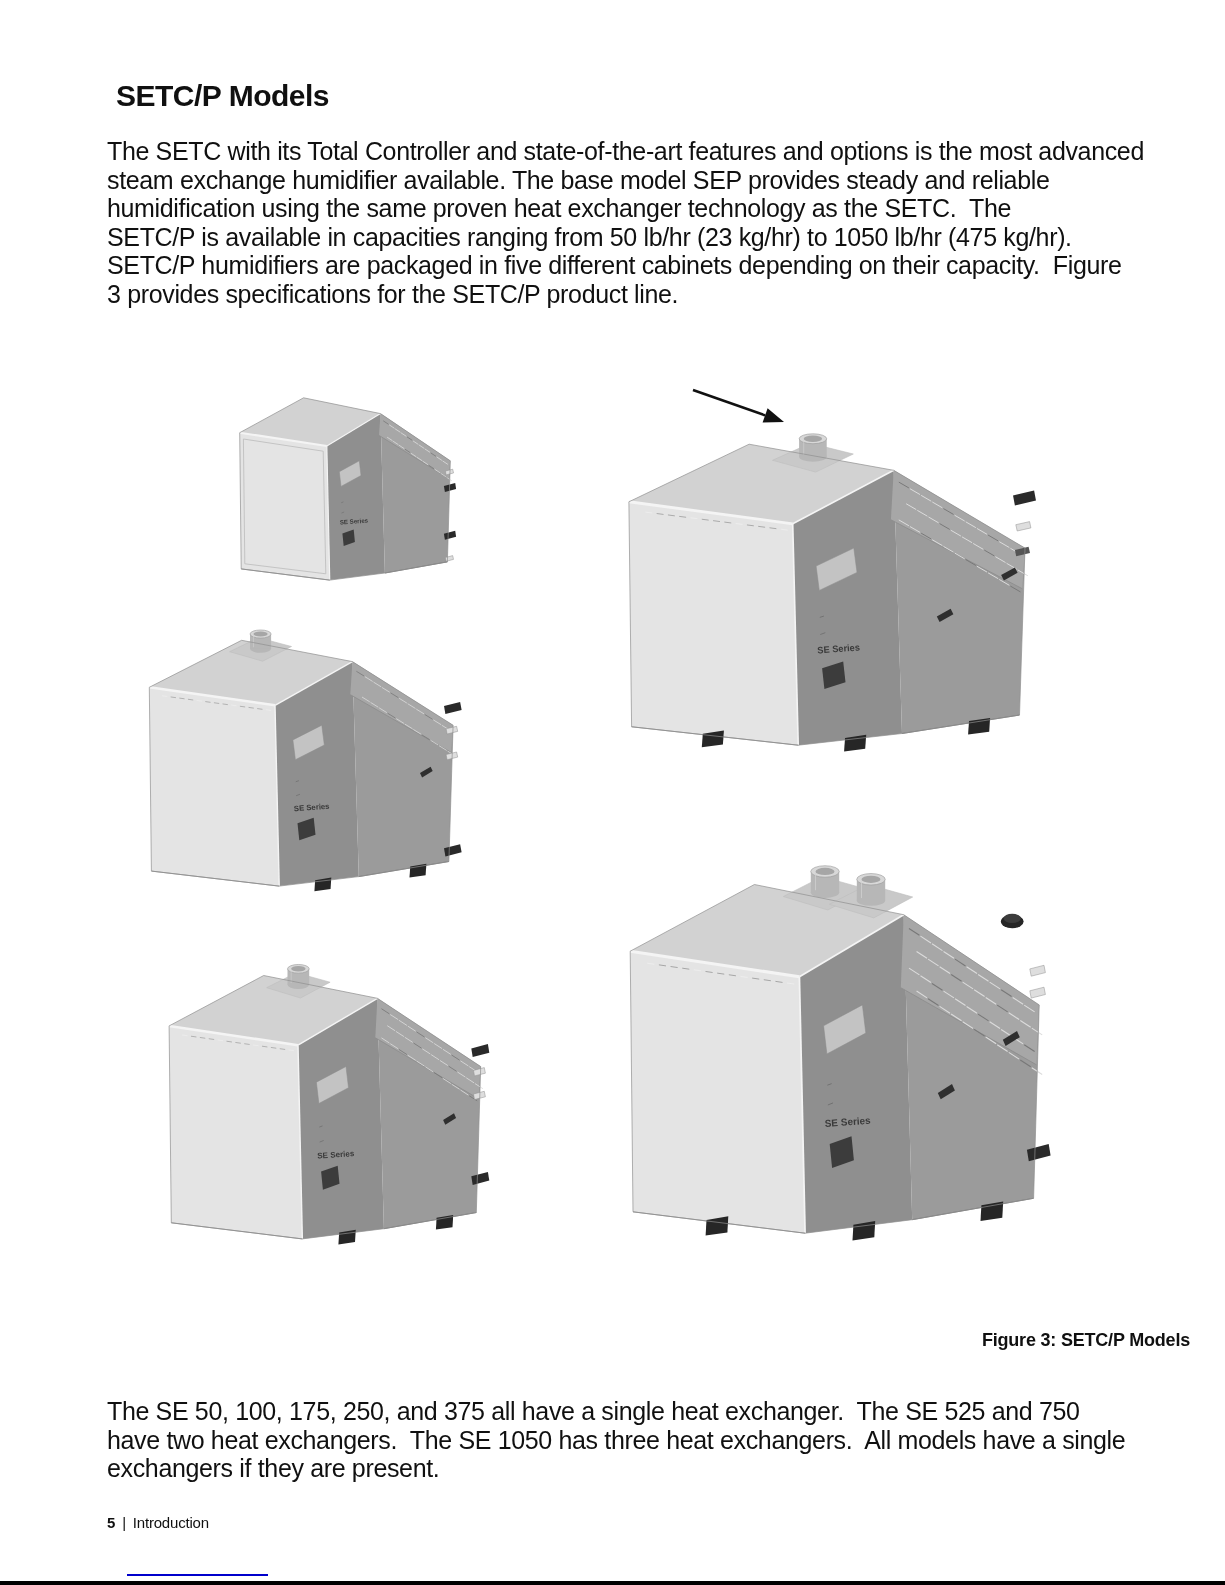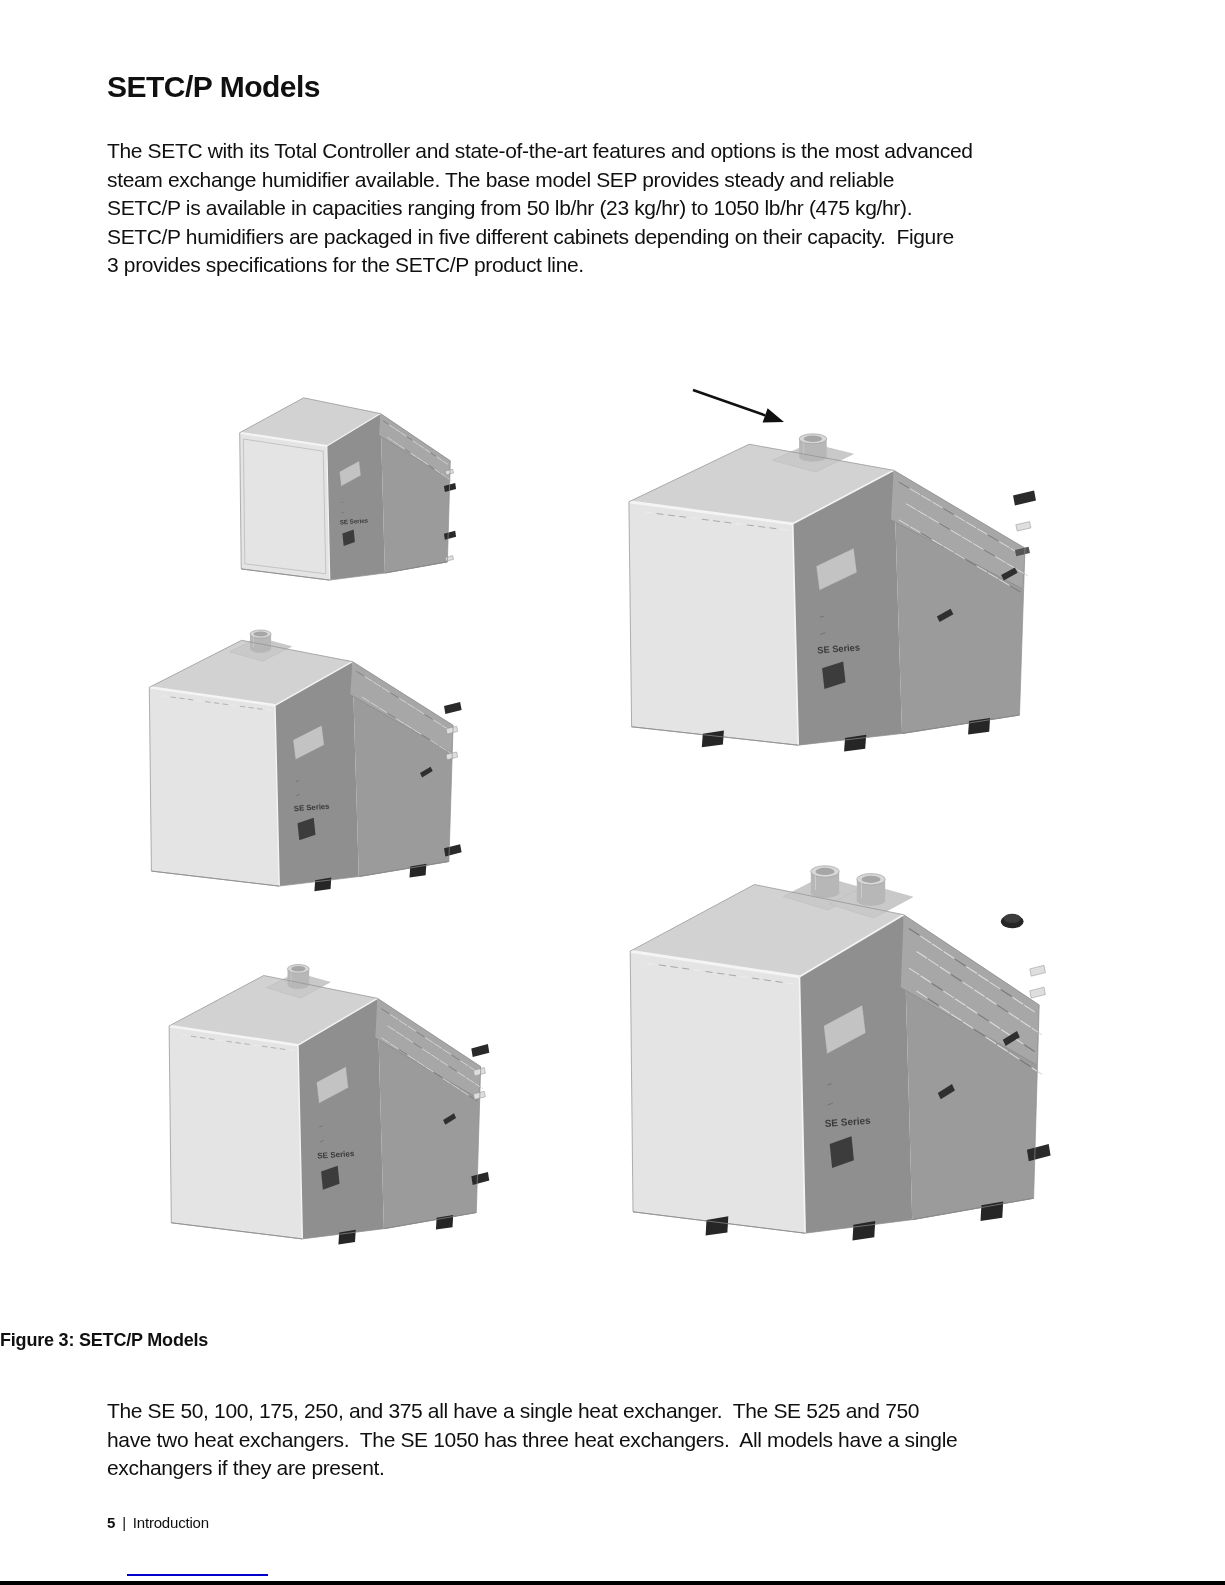--- a/index.html
+++ b/index.html
@@ -8,7 +8,7 @@
     font-family:"Liberation Sans",sans-serif;color:#101010;overflow:hidden;
   }
   .title{position:absolute;left:107px;top:70px;font-size:30px;font-weight:bold;
-         letter-spacing:-0.5px;margin:0;}
+         letter-spacing:-0.5px;margin:9px;}
   .para{position:absolute;left:107px;}
   .line{font-size:21px;line-height:28.6px;letter-spacing:-0.35px;white-space:pre;}
   .caption{position:absolute;top:1330px;left:0;width:1190px;text-align:left;

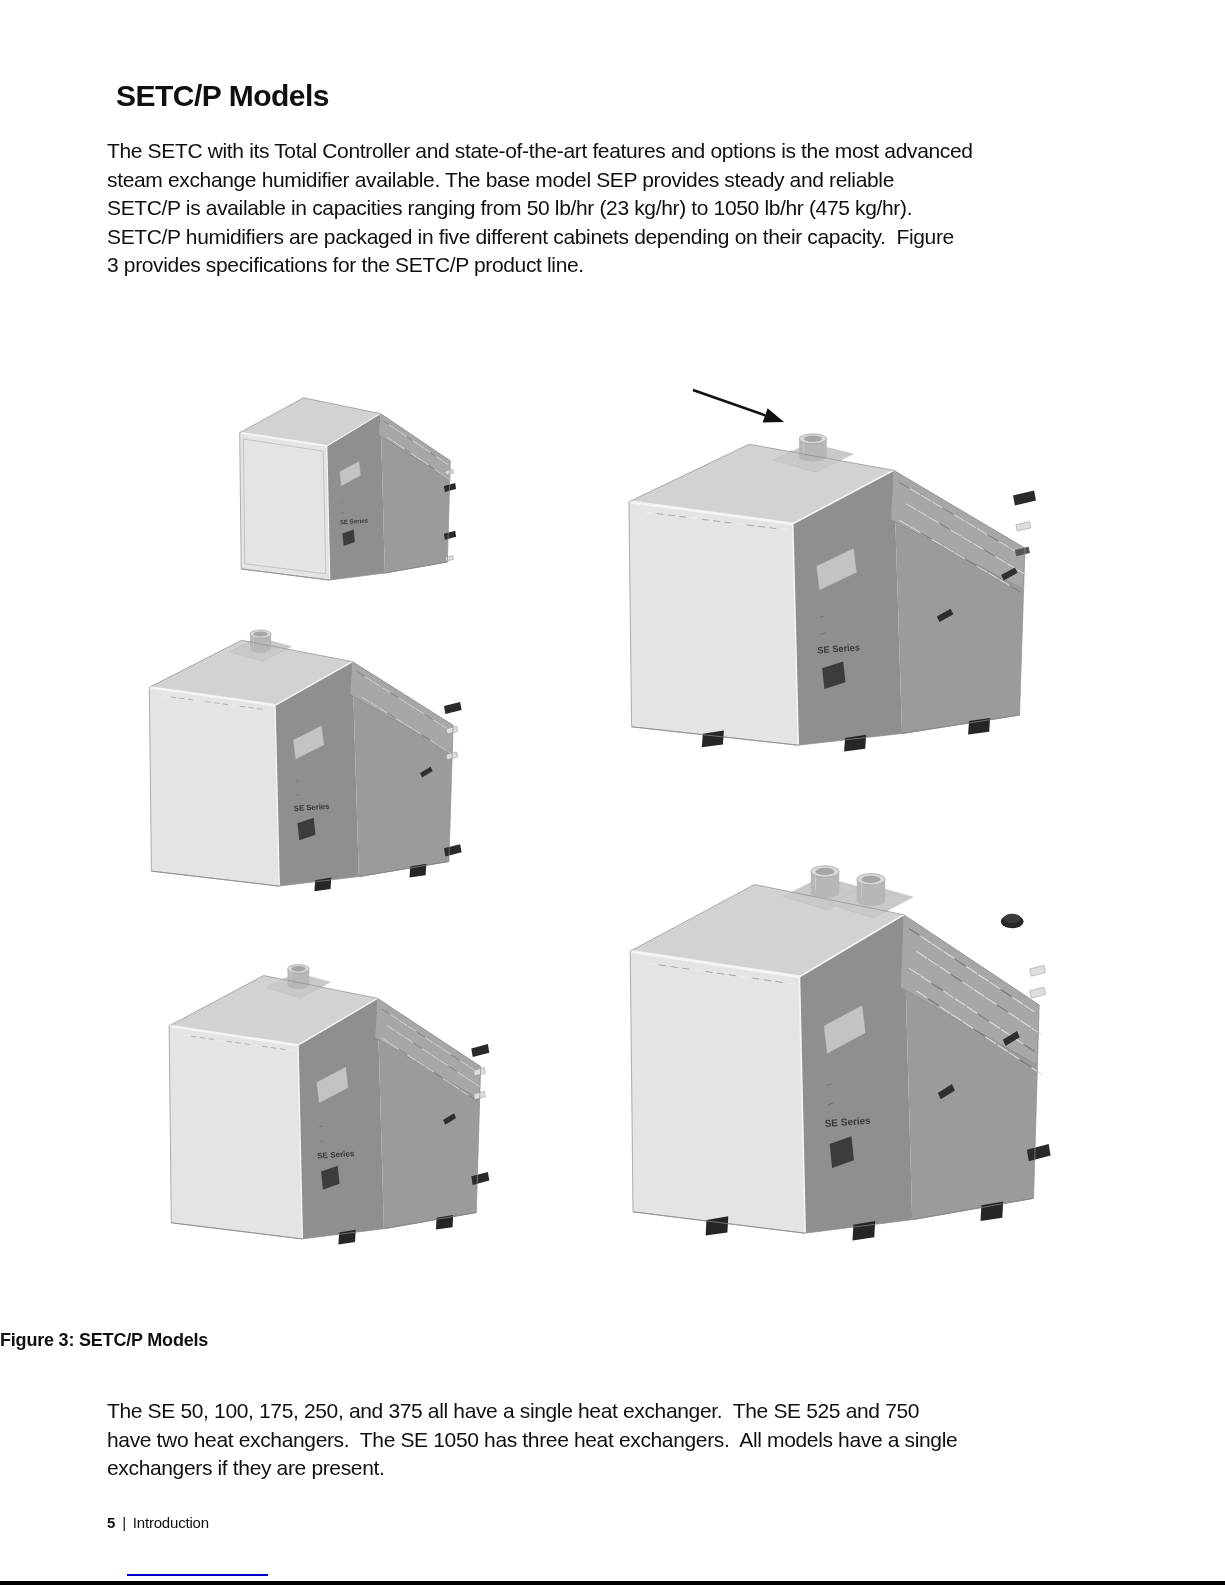--- a/index.html
+++ b/index.html
@@ -10,7 +10,7 @@
   .title{position:absolute;left:107px;top:70px;font-size:30px;font-weight:bold;
          letter-spacing:-0.5px;margin:9px;}
   .para{position:absolute;left:107px;}
-  .line{font-size:21px;line-height:28.6px;letter-spacing:-0.35px;white-space:pre;}
+  .line{font-size:25px;line-height:28.6px;letter-spacing:-0.35px;white-space:pre;}
   .caption{position:absolute;top:1330px;left:0;width:1190px;text-align:left;
            font-weight:bold;font-size:18px;letter-spacing:-0.2px;}
   .footer{position:absolute;left:107px;top:1514px;font-size:15px;letter-spacing:-0.2px;}

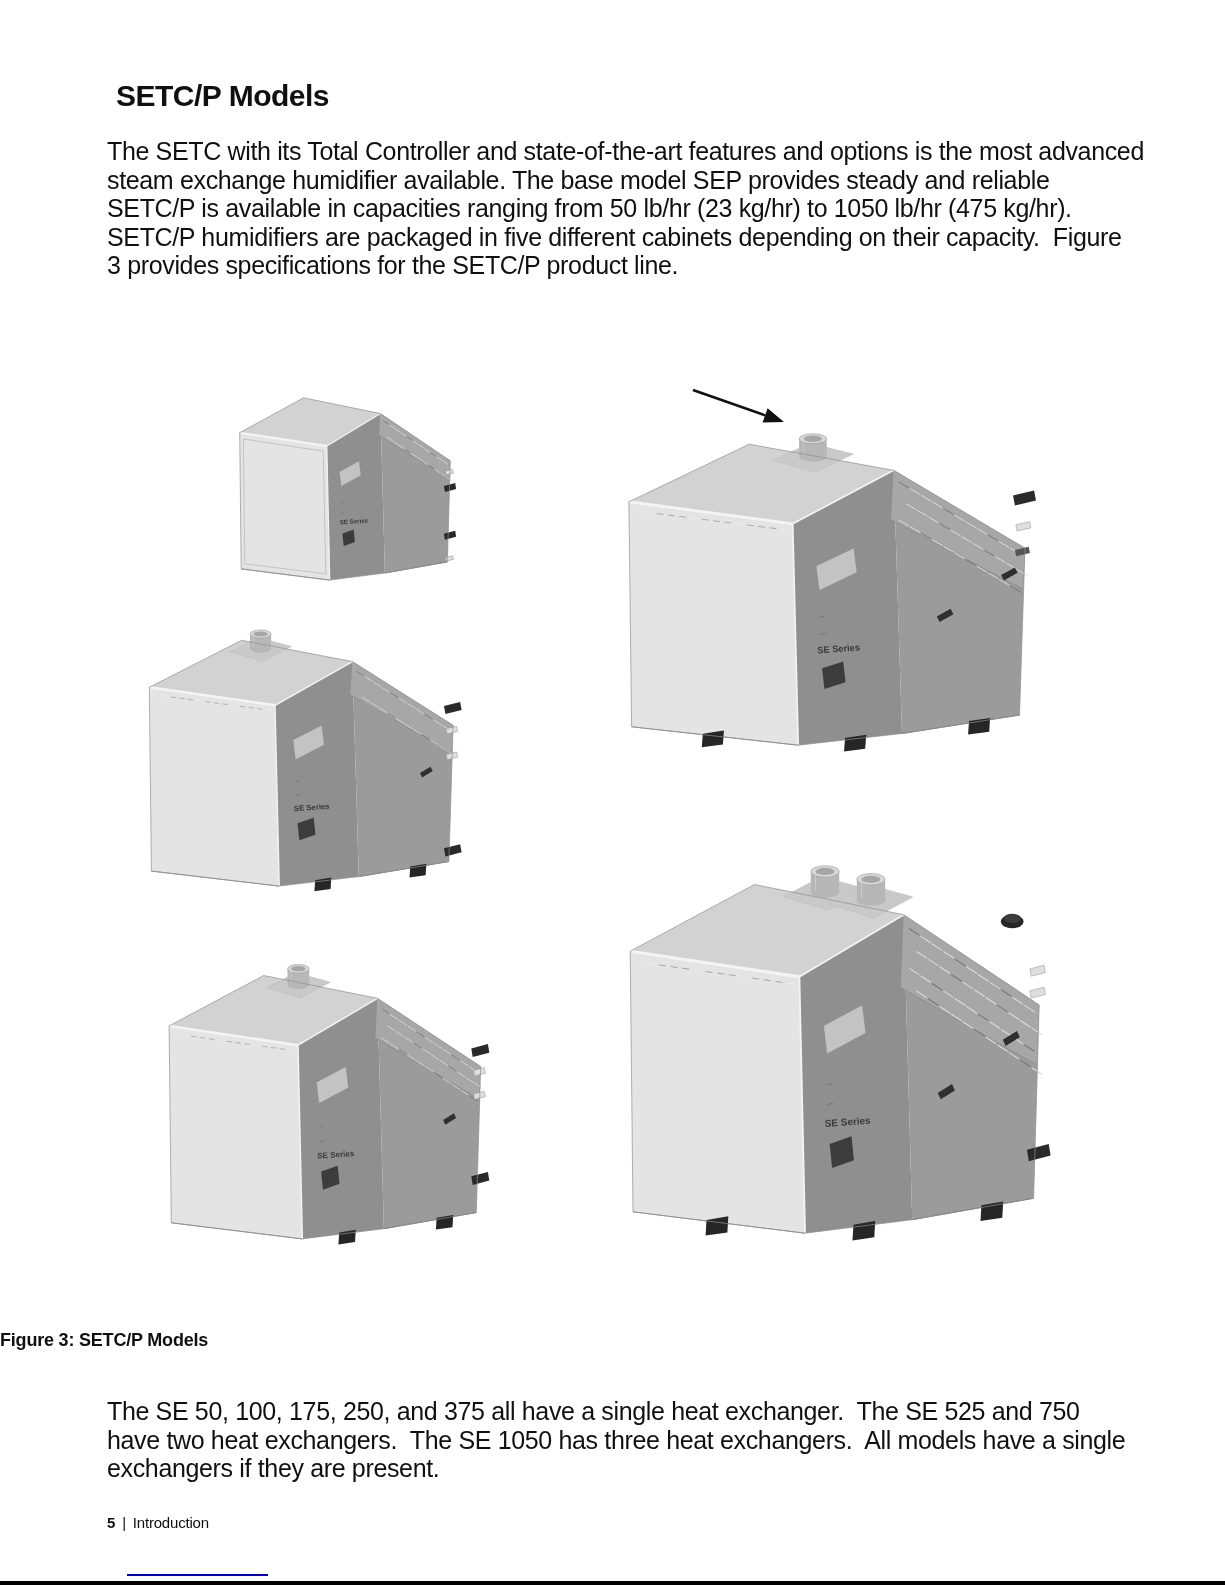--- a/index.html
+++ b/index.html
@@ -31,6 +31,7 @@
   <div class="para" style="top:137px">
     <div class="line">The SETC with its Total Controller and state-of-the-art features and options is the most advanced</div>
     <div class="line">steam exchange humidifier available. The base model SEP provides steady and reliable</div>
+    <div class="line">humidification using the same proven heat exchanger technology as the SETC.  The</div>
     <div class="line">SETC/P is available in capacities ranging from 50 lb/hr (23 kg/hr) to 1050 lb/hr (475 kg/hr).</div>
     <div class="line">SETC/P humidifiers are packaged in five different cabinets depending on their capacity.  Figure</div>
     <div class="line">3 provides specifications for the SETC/P product line.</div>

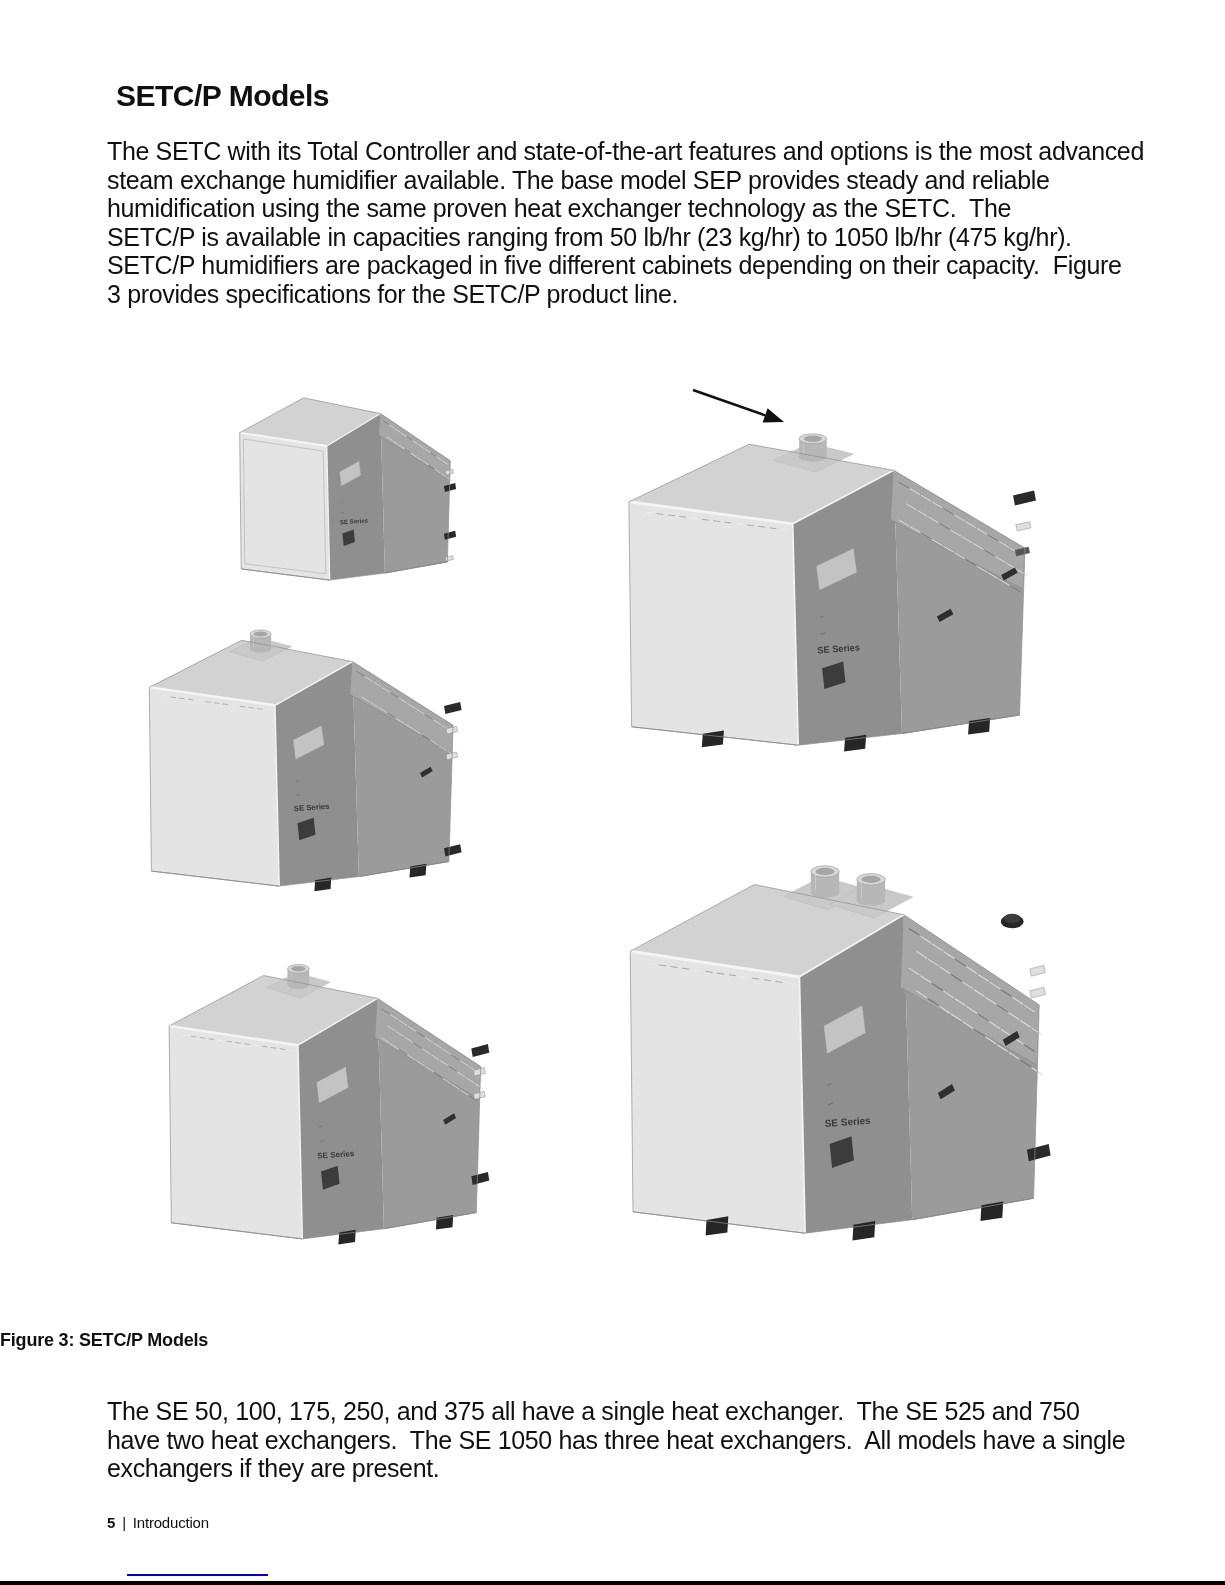--- a/index.html
+++ b/index.html
@@ -11,7 +11,7 @@
          letter-spacing:-0.5px;margin:9px;}
   .para{position:absolute;left:107px;}
   .line{font-size:25px;line-height:28.6px;letter-spacing:-0.35px;white-space:pre;}
-  .caption{position:absolute;top:1330px;left:0;width:1190px;text-align:left;
+  .caption{position:absolute;top:1330px;left:0;width:1190px;text-align:right;
            font-weight:bold;font-size:18px;letter-spacing:-0.2px;}
   .footer{position:absolute;left:107px;top:1514px;font-size:15px;letter-spacing:-0.2px;}
   .pnum{font-weight:bold;}

